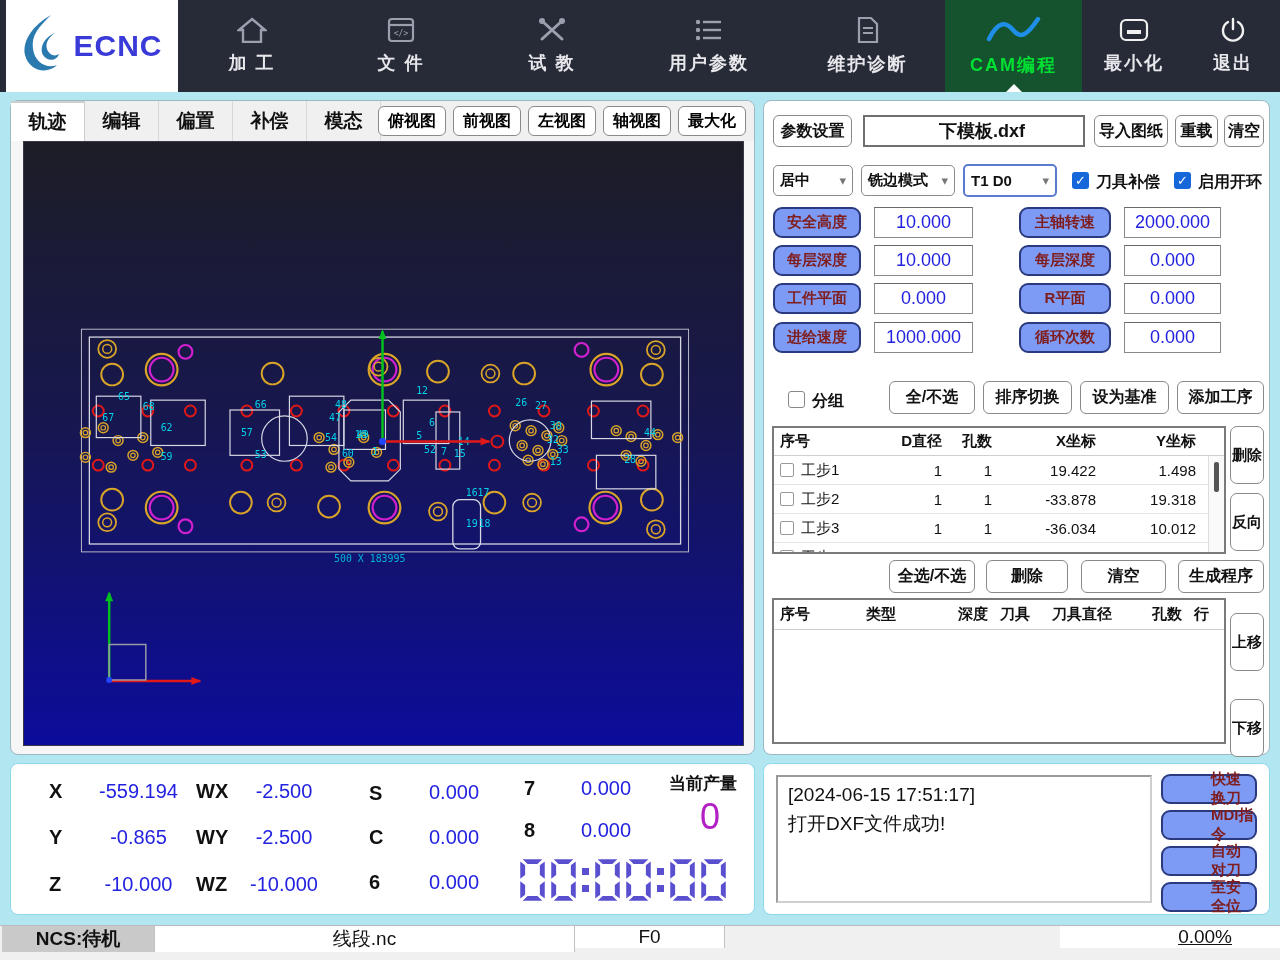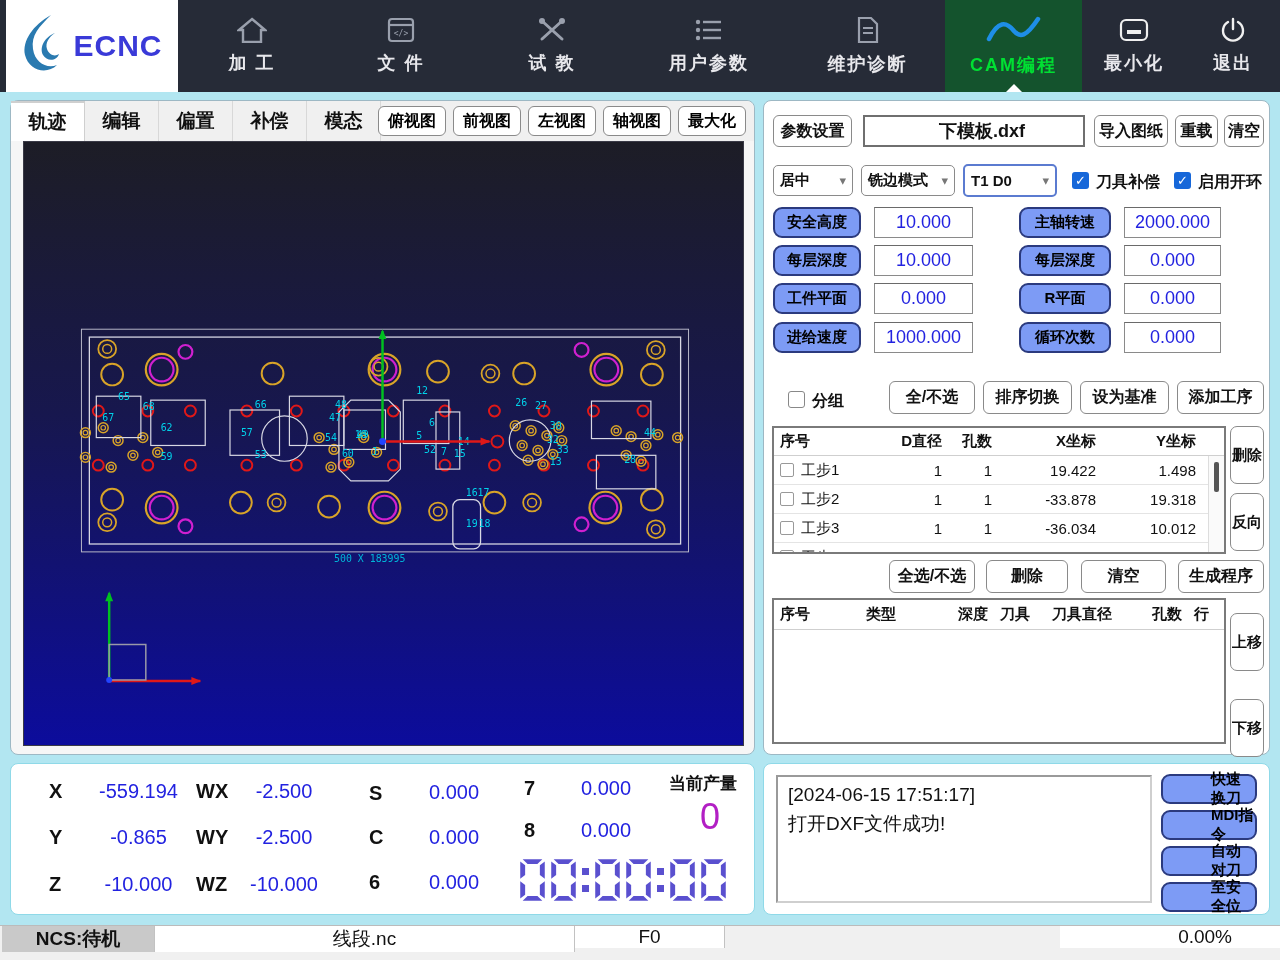--- a/index.html
+++ b/index.html
@@ -35,7 +35,7 @@
   #cam-panel { left:763px; top:100px; width:507px; height:655px; }
   .abs { position:absolute; }
   .wbtn { background:#fff; border:1px solid #8a8a8a; border-radius:6px; font-size:16px; font-weight:bold; color:#111; display:flex; align-items:center; justify-content:center; cursor:pointer; }
-  .bluebtn { background:#7d9bf5; border:2px solid #2b3a7e; border-radius:9px; font-size:15px; font-weight:bold; color:#000000; display:flex; align-items:center; justify-content:center; cursor:pointer; }
+  .bluebtn { background:#7d9bf5; border:2px solid #2b3a7e; border-radius:9px; font-size:15px; font-weight:bold; color:#7f1d1d; display:flex; align-items:center; justify-content:center; cursor:pointer; }
   .field { background:#fff; border:1px solid #8a8a8a; border-top-color:#6a6a6a; display:flex; align-items:center; justify-content:center; font-size:18px; color:#2222e0; }
   .select { background:#fff; border:1px solid #8a8a8a; border-radius:5px; display:flex; align-items:center; justify-content:space-between; padding:0 6px; font-size:15px; font-weight:600; color:#111; cursor:pointer; }
   .select .chev { color:#777; font-size:13px; }

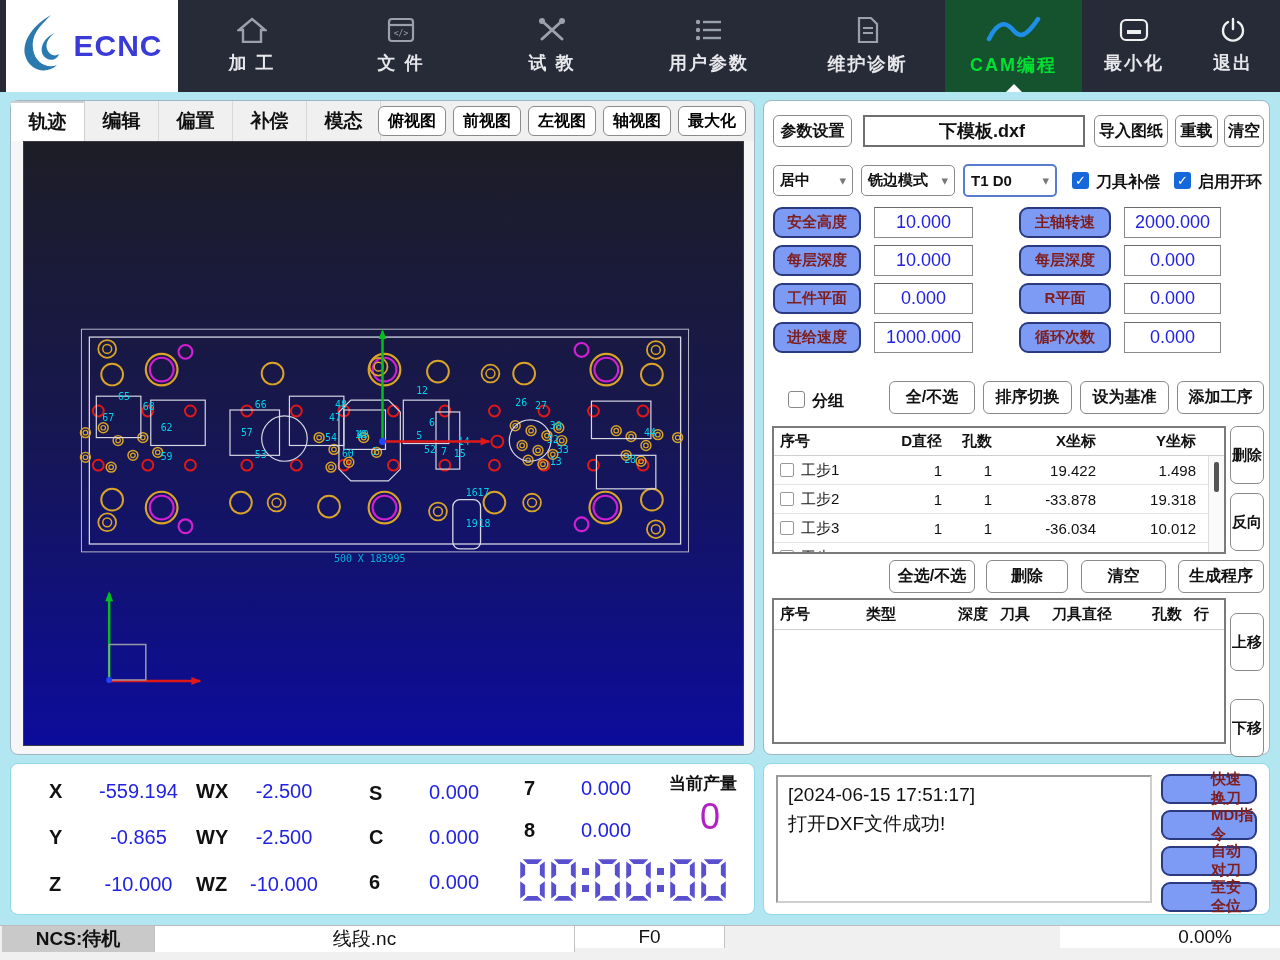--- a/index.html
+++ b/index.html
@@ -81,7 +81,7 @@
   .sb-prog { width:420px; }
   .sb-feed { width:150px; }
   .sb-empty { flex:1; }
-  .sb-pct { width:220px; justify-content:flex-end; padding-right:48px; border-right:none; }
+  .sb-pct { width:220px; justify-content:flex-end; padding-right:48px; border-right:none;text-decoration:underline; }
 </style>
 </head>
 <body>

